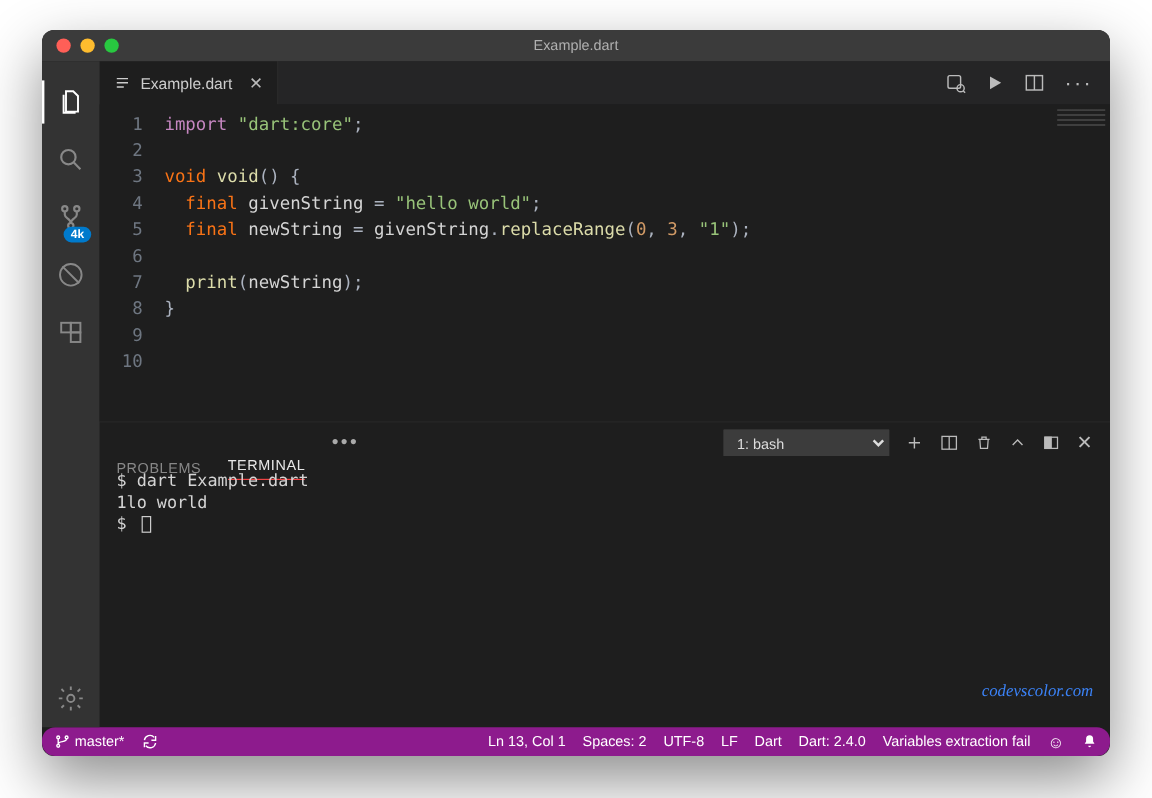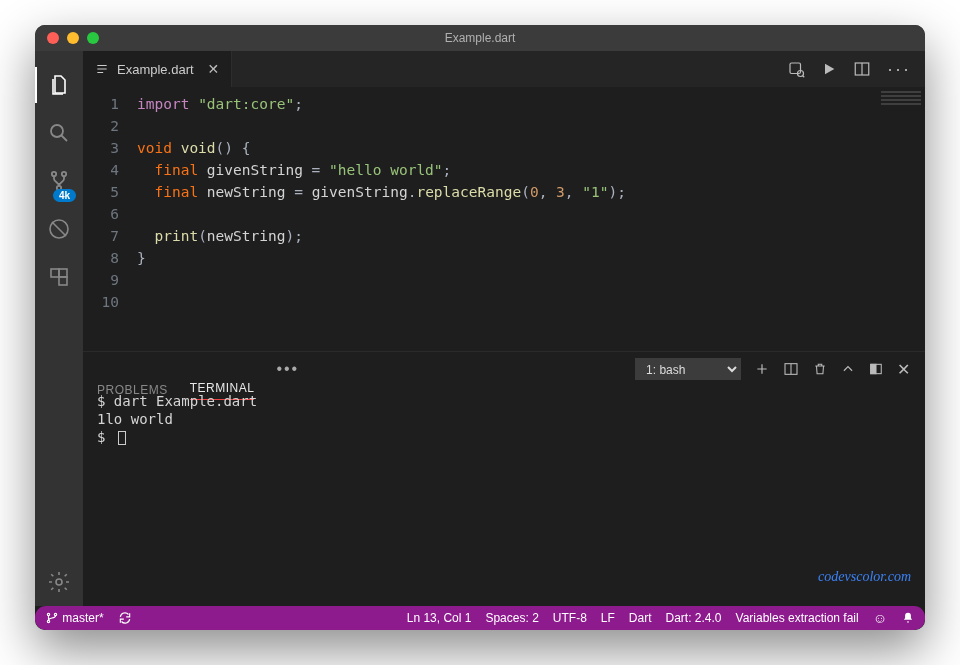--- a/index.html
+++ b/index.html
@@ -51,7 +51,7 @@
   .panel-tab.active { color:#e7e7e7; border-bottom:1px solid #ef4444; padding-bottom:4px;}
   .panel-dots { color:#aaa; font-size:16px; letter-spacing:2px; }
   .panel-right { margin-left:auto; display:flex; align-items:center; gap:14px; color:#bbb; }
-  .term-select { background:#3c3c3c; border:1px solid #3c3c3c; color:#ddd; font-size:12px; padding:3px 6px; width:106px; height:22px;}
+  .term-select { background:#3c3c3c; border:1px solid #3c3c3c; color:#ddd; font-size:12px; padding:3px 6px; width:138px; height:22px;}
   .panel-body { flex:1; padding:6px 14px; font-family: Menlo, Consolas, monospace; font-size:14px; color:#d4d4d4; line-height:18px; position:relative;}
   .cursor-box { display:inline-block; width:8px; height:14px; border:1px solid #ccc; margin-left:4px; vertical-align:middle;}
   .watermark { position:absolute; right:14px; bottom:20px; color:#3b82f6; font-style:italic; font-family: cursive; font-size:14px;}

